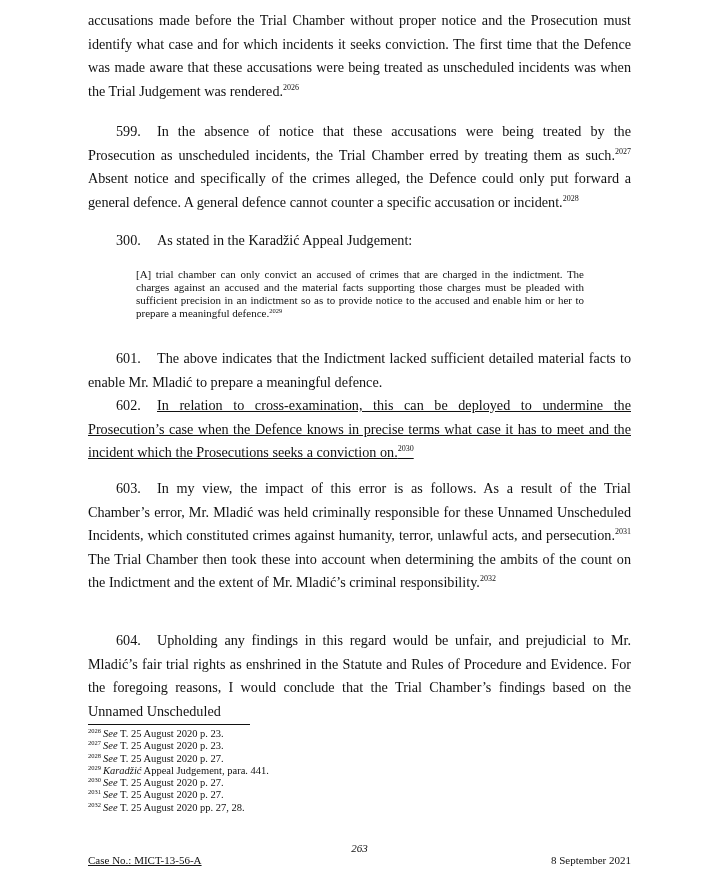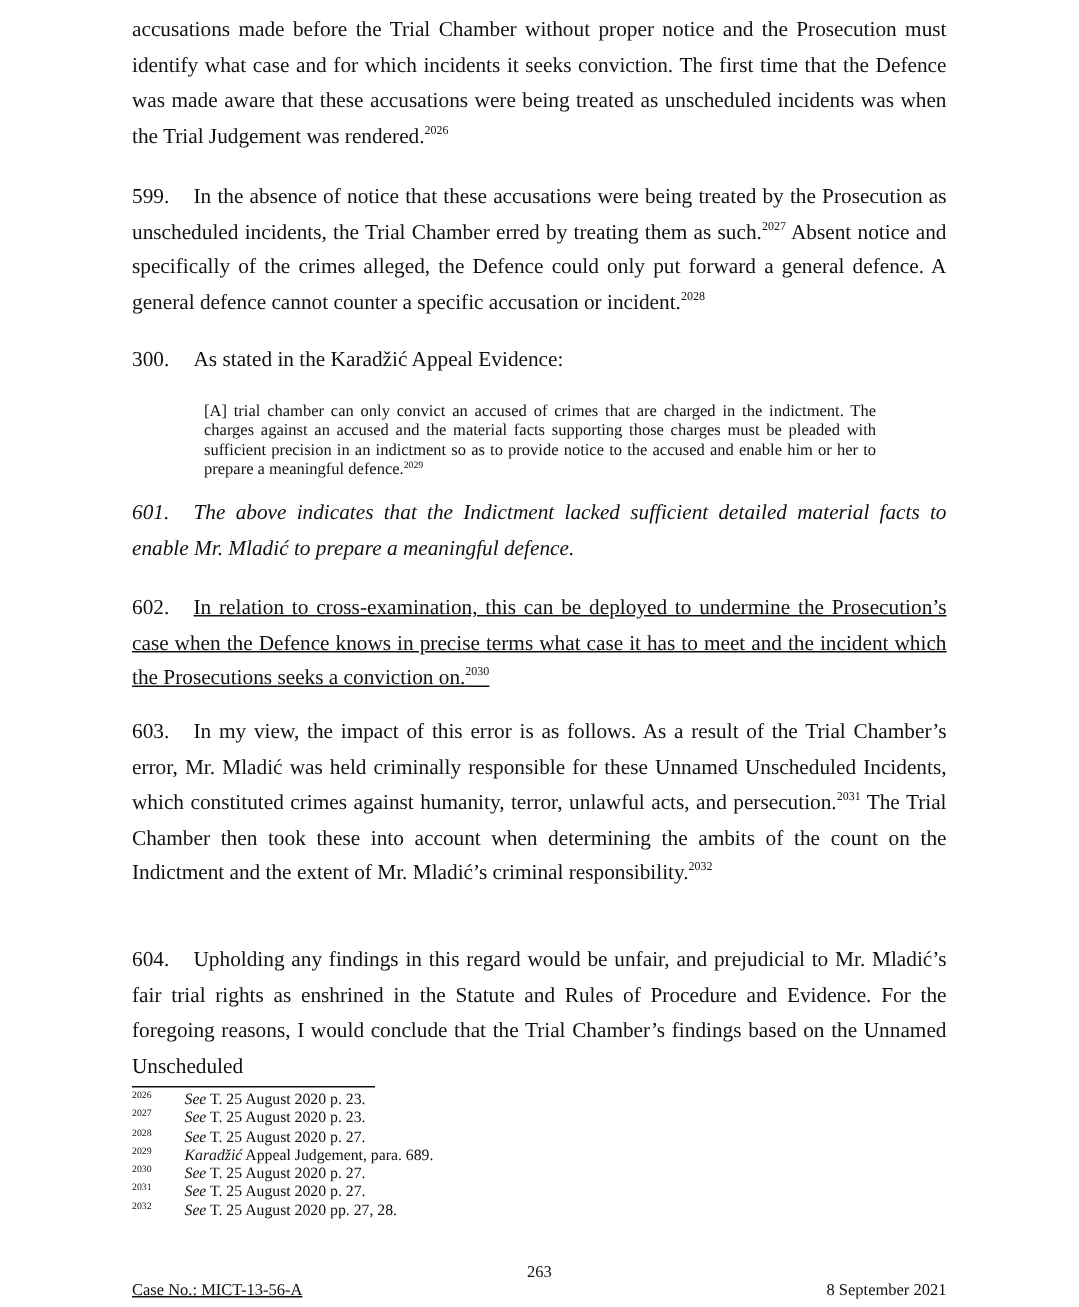--- a/index.html
+++ b/index.html
@@ -13,7 +13,7 @@
     font-size: 14.2px; line-height: 23.5px; text-align: justify;
     margin: 0; position: absolute; left: 0; width: 543px;
   }
-  .num { display: inline-block; width: 41px; }
+  .num { display: inline-block; width: 41px; margin-left: 28px; }
   sup { font-size: 8px; line-height: 0; vertical-align: 6px; }
   .quote {
     position: absolute; left: 48px; width: 448px;

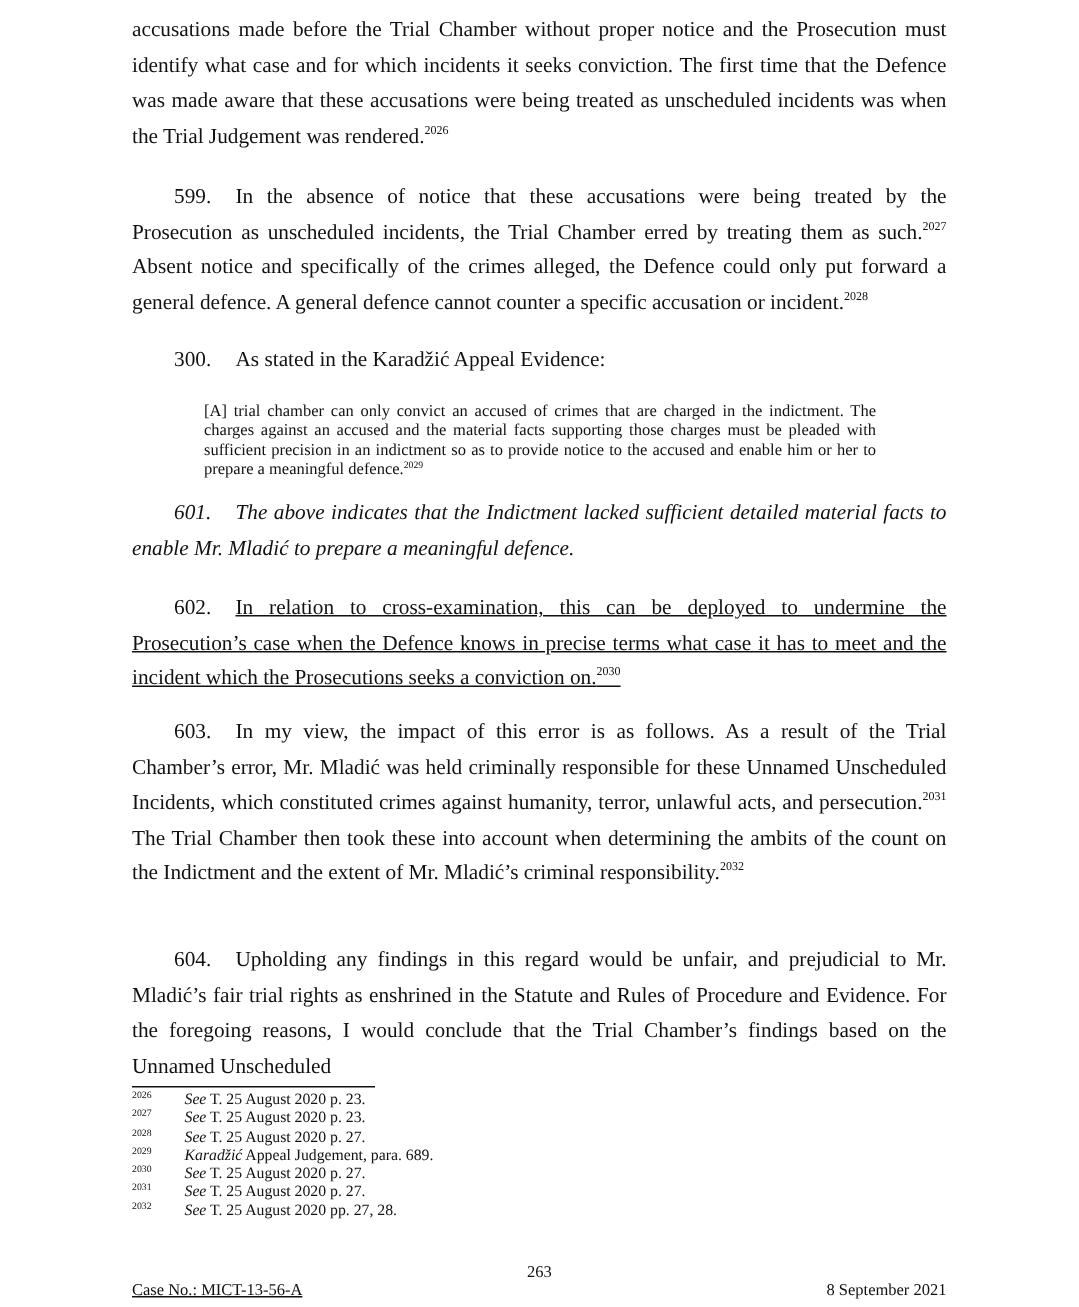--- a/index.html
+++ b/index.html
@@ -38,7 +38,7 @@
 
   <p class="para" style="top:120px;"><span class="num">599.</span><span>In the absence of notice that these accusations were being treated by the Prosecution as unscheduled incidents, the Trial Chamber erred by treating them as such.</span><sup>2027</sup><span> Absent notice and specifically of the crimes alleged, the Defence could only put forward a general defence. A general defence cannot counter a specific accusation or incident.</span><sup>2028</sup></p>
 
-  <p class="para" style="top:229px;"><span class="num">300.</span><span>As stated in the Karadžić Appeal Evidence:</span></p>
+  <p class="para" style="top:229px;"><span class="num">300.</span><span>As stated in the Karadžić Appeal Judgement:</span></p>
 
   <p class="quote" style="top:268px;"><span>[A] trial chamber can only convict an accused of crimes that are charged in the indictment. The charges against an accused and the material facts supporting those charges must be pleaded with sufficient precision in an indictment so as to provide notice to the accused and enable him or her to prepare a meaningful defence.</span><sup>2029</sup></p>
 

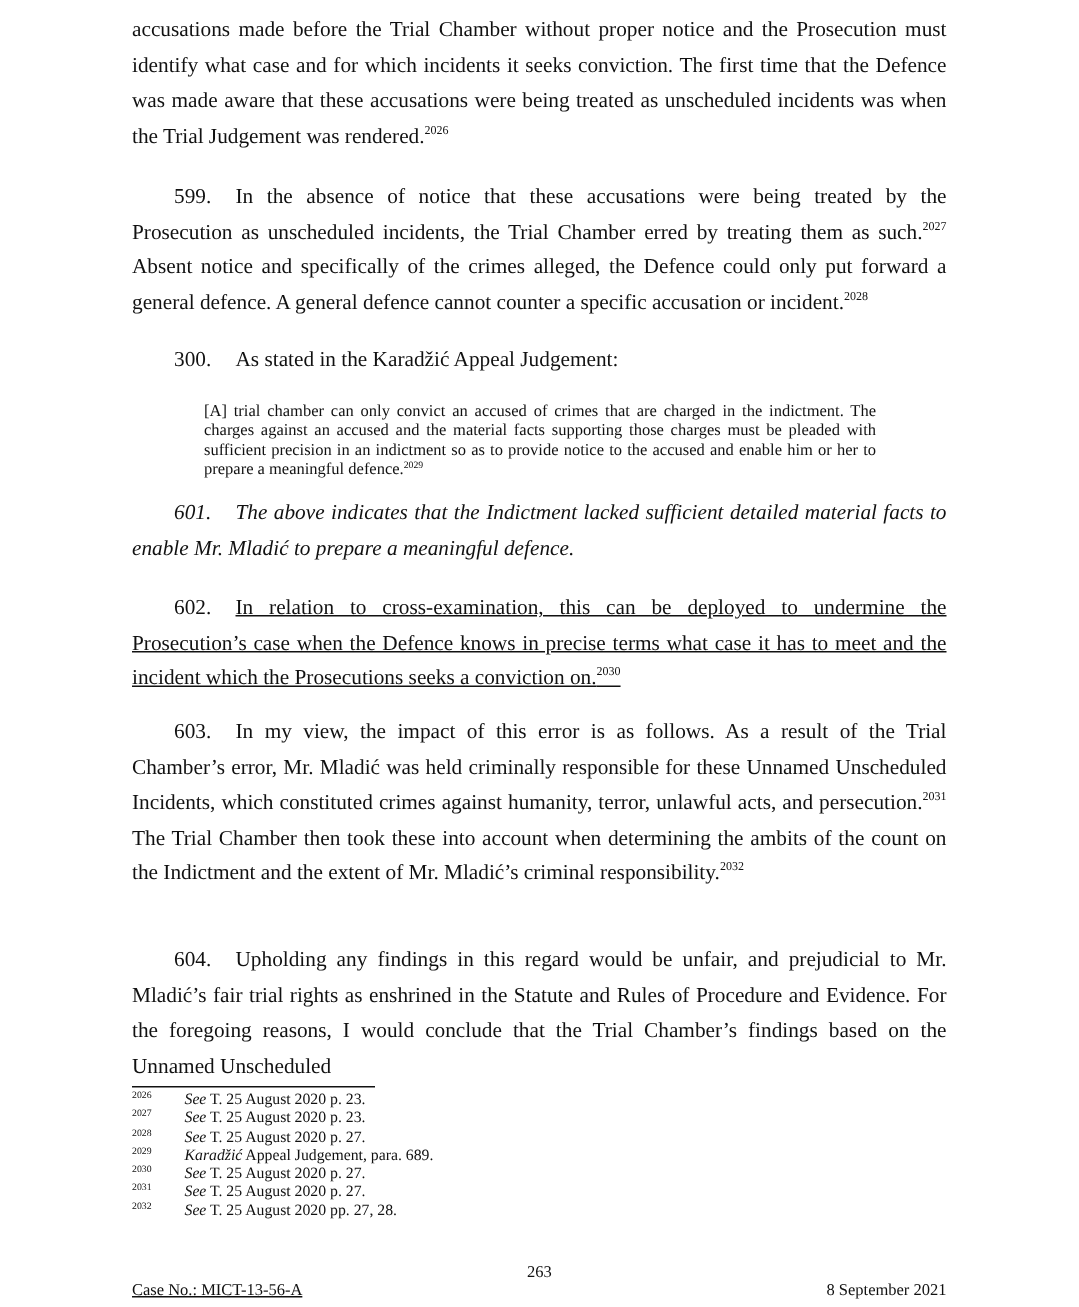--- a/index.html
+++ b/index.html
@@ -42,7 +42,7 @@
 
   <p class="quote" style="top:268px;"><span>[A] trial chamber can only convict an accused of crimes that are charged in the indictment. The charges against an accused and the material facts supporting those charges must be pleaded with sufficient precision in an indictment so as to provide notice to the accused and enable him or her to prepare a meaningful defence.</span><sup>2029</sup></p>
 
-  <p class="para" style="top:331px;font-style:italic;"><span class="num">601.</span><span>The above indicates that the Indictment lacked sufficient detailed material facts to enable Mr. Mladić to prepare a meaningful defence.</span></p>
+  <p class="para" style="top:347px;"><span class="num">601.</span><span>The above indicates that the Indictment lacked sufficient detailed material facts to enable Mr. Mladić to prepare a meaningful defence.</span></p>
 
   <p class="para" style="top:394px;text-decoration:underline;"><span class="num">602.</span><span>In relation to cross-examination, this can be deployed to undermine the Prosecution’s case when the Defence knows in precise terms what case it has to meet and the incident which the Prosecutions seeks a conviction on.</span><sup>2030</sup></p>
 

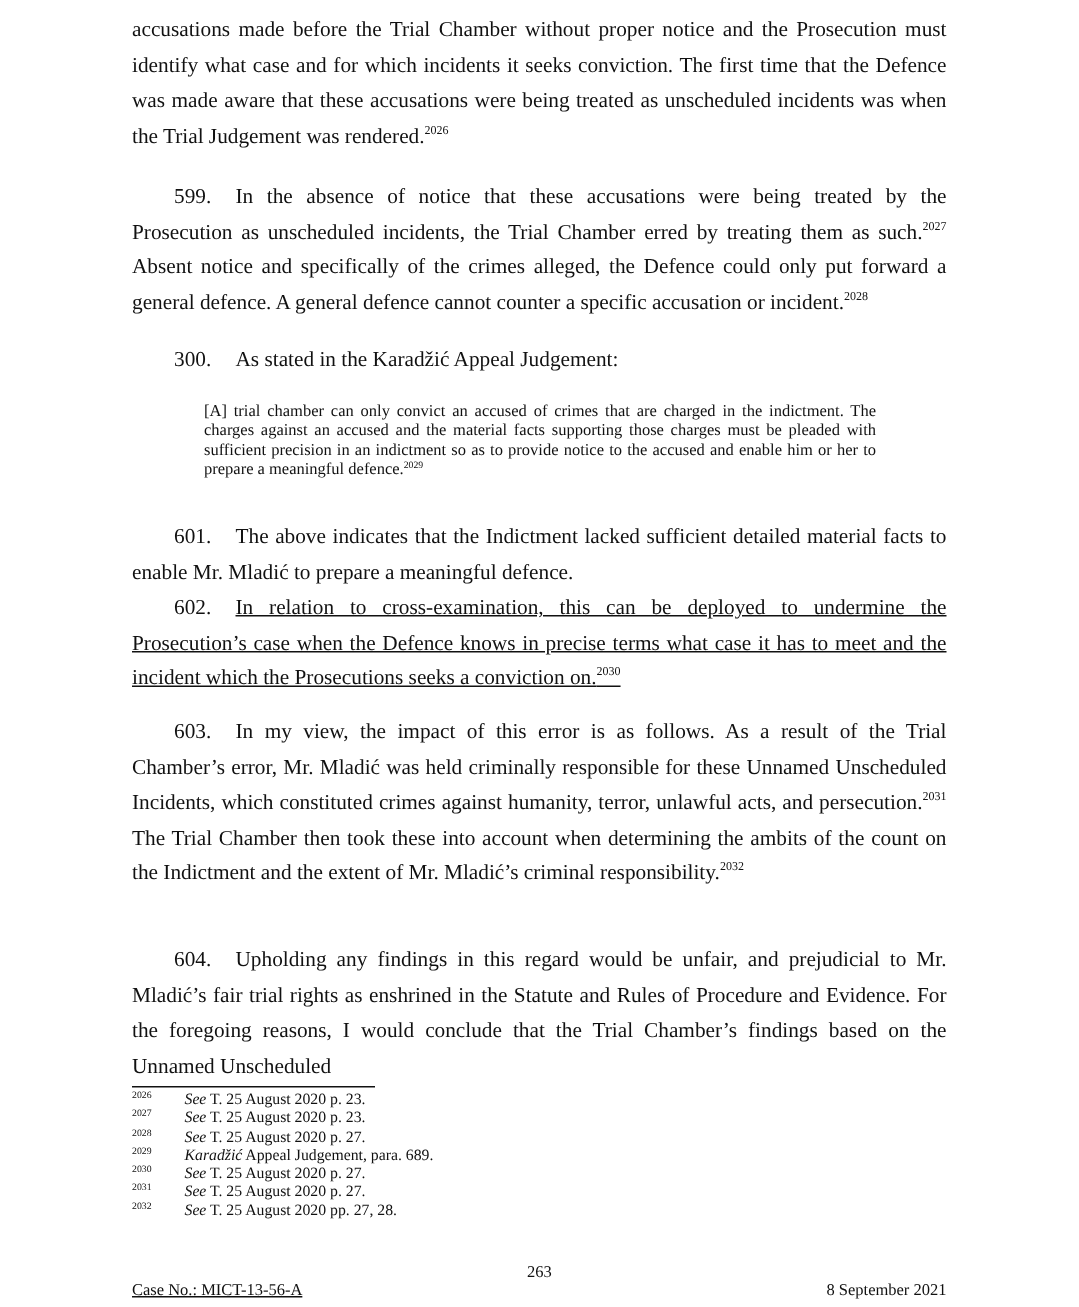--- a/index.html
+++ b/index.html
@@ -24,7 +24,7 @@
   .footnotes { position: absolute; left: 88px; top: 728px; font-size: 10.5px; line-height: 12.3px; }
   .fn { white-space: nowrap; }
   .fn sup { font-size: 6.5px; vertical-align: 4px; margin-right: 2px; }
-  .fn i { font-style: italic; margin-left: 20px; }
+  .fn i { font-style: italic; }
   .page-num { position: absolute; top: 842px; left: 0; width: 719px; text-align: center; font-size: 11px; }
   .footer-left { position: absolute; top: 854px; left: 88px; font-size: 11px; text-decoration: underline; }
   .footer-right { position: absolute; top: 854px; right: 88px; font-size: 11px; }

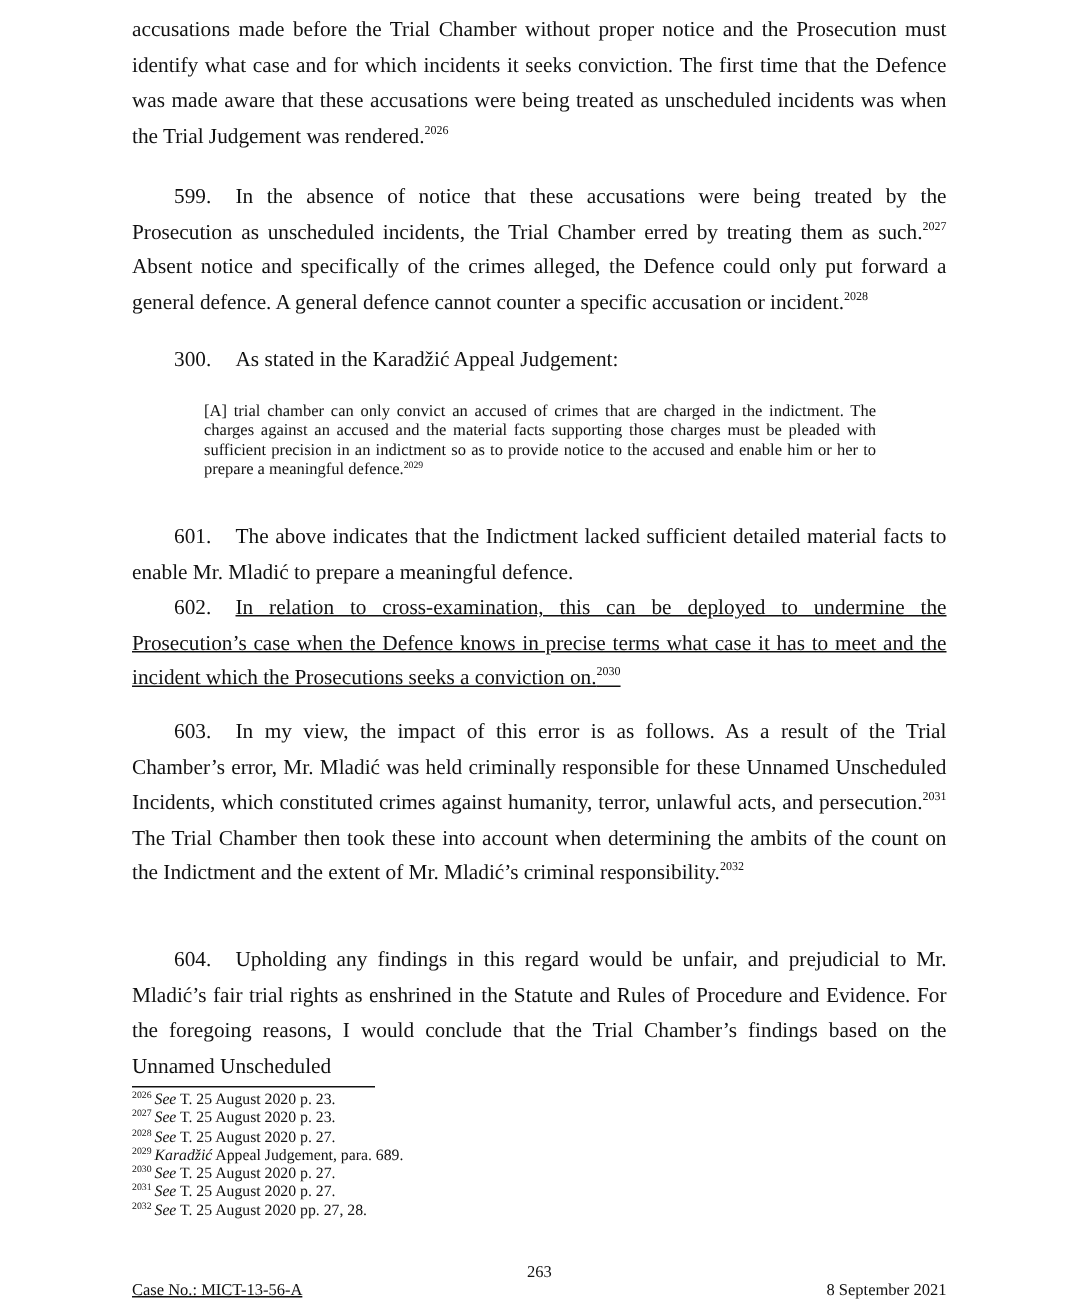--- a/index.html
+++ b/index.html
@@ -57,7 +57,7 @@
   <div class="fn"><sup>2026</sup><i>See</i><span> T. 25 August 2020 p. 23.</span></div>
   <div class="fn"><sup>2027</sup><i>See</i><span> T. 25 August 2020 p. 23.</span></div>
   <div class="fn"><sup>2028</sup><i>See</i><span> T. 25 August 2020 p. 27.</span></div>
-  <div class="fn"><sup>2029</sup><i>Karadžić</i><span> Appeal Judgement, para. 689.</span></div>
+  <div class="fn"><sup>2029</sup><i>Karadžić</i><span> Appeal Judgement, para. 441.</span></div>
   <div class="fn"><sup>2030</sup><i>See</i><span> T. 25 August 2020 p. 27.</span></div>
   <div class="fn"><sup>2031</sup><i>See</i><span> T. 25 August 2020 p. 27.</span></div>
   <div class="fn"><sup>2032</sup><i>See</i><span> T. 25 August 2020 pp. 27, 28.</span></div>

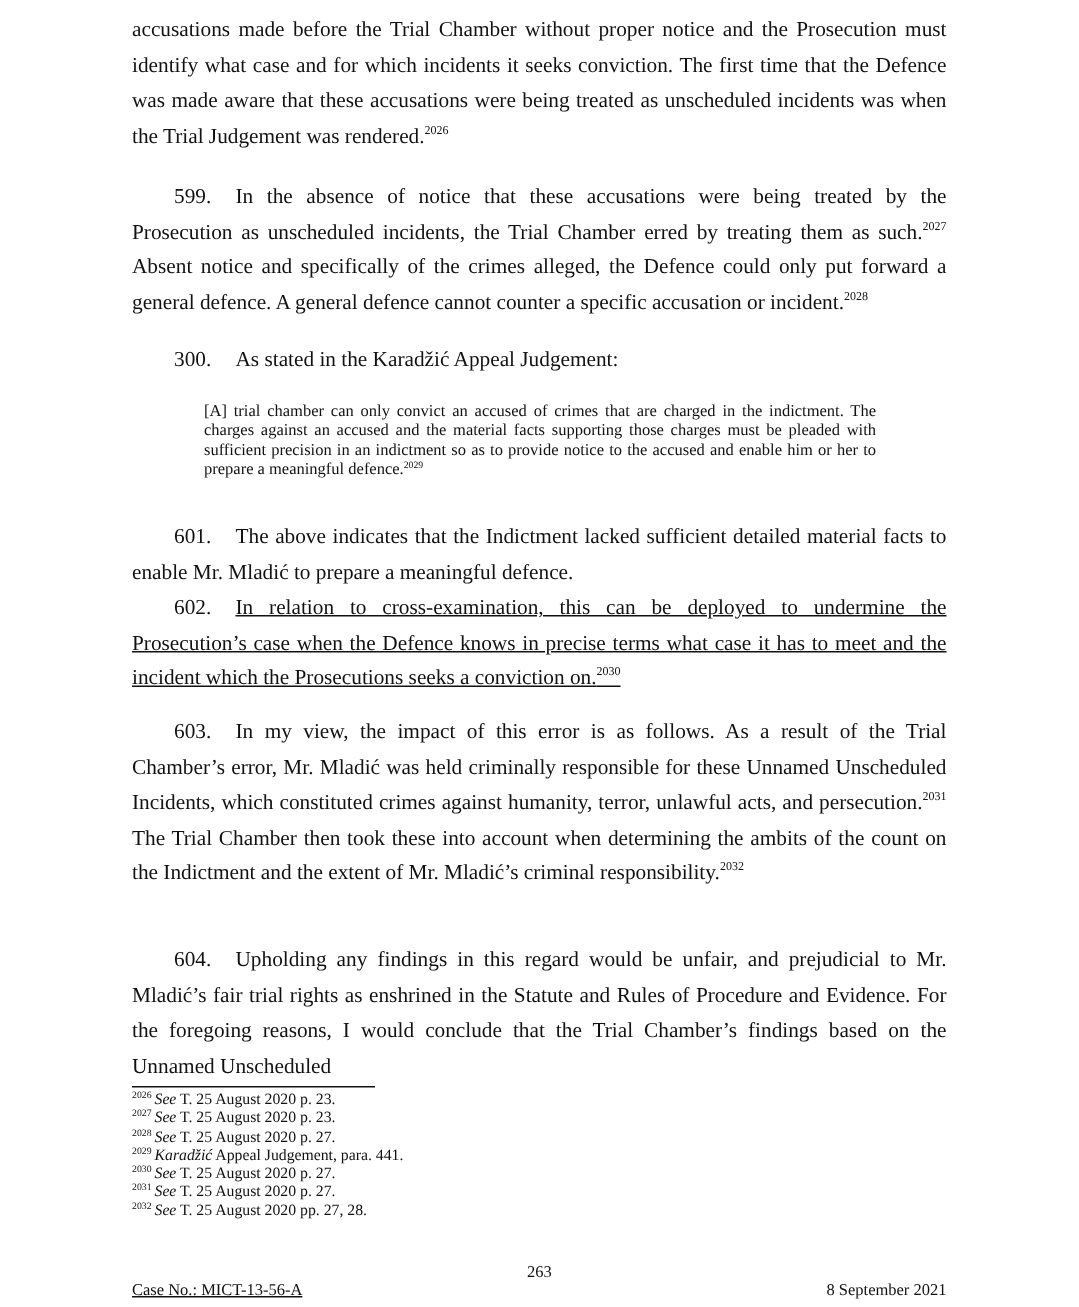--- a/index.html
+++ b/index.html
@@ -25,7 +25,7 @@
   .fn { white-space: nowrap; }
   .fn sup { font-size: 6.5px; vertical-align: 4px; margin-right: 2px; }
   .fn i { font-style: italic; }
-  .page-num { position: absolute; top: 842px; left: 0; width: 719px; text-align: center; font-size: 11px; }
+  .page-num { position: absolute; top: 842px; left: 0; width: 719px; text-align: center; font-size: 11px; font-style: italic; }
   .footer-left { position: absolute; top: 854px; left: 88px; font-size: 11px; text-decoration: underline; }
   .footer-right { position: absolute; top: 854px; right: 88px; font-size: 11px; }
 </style>

